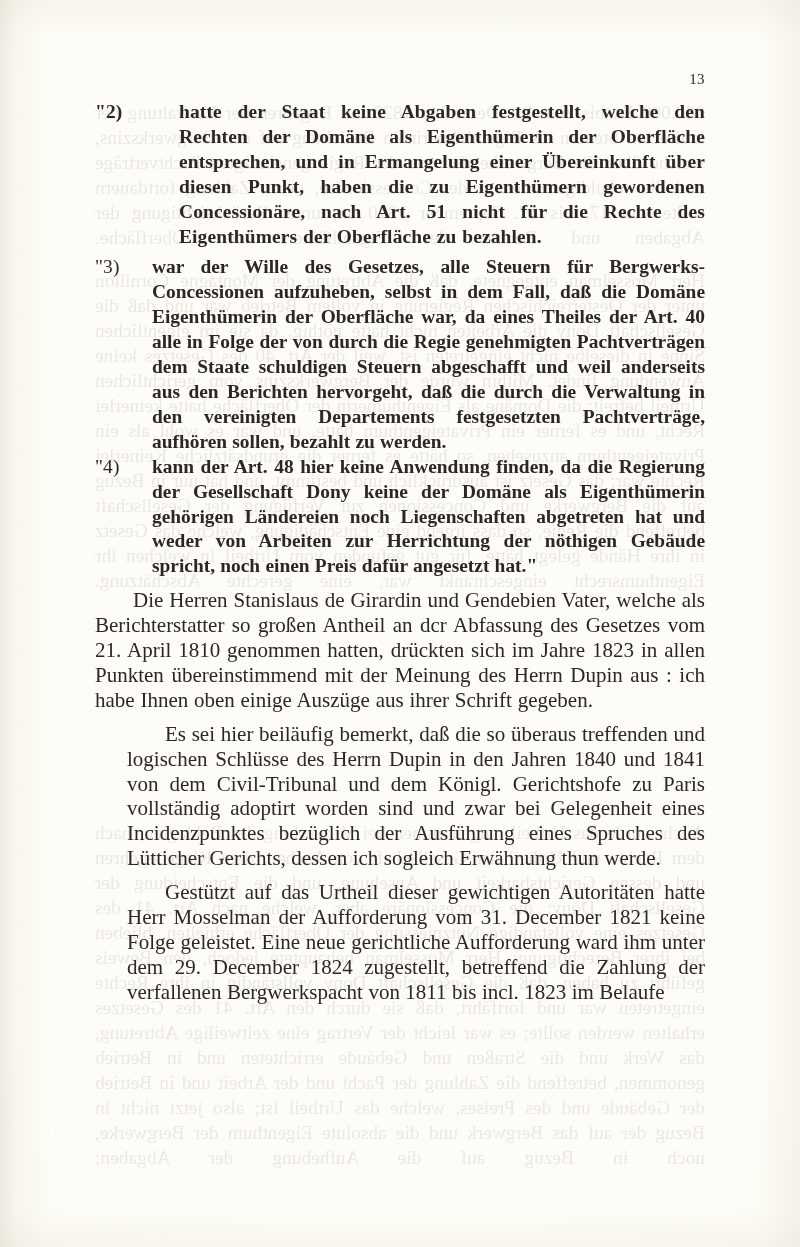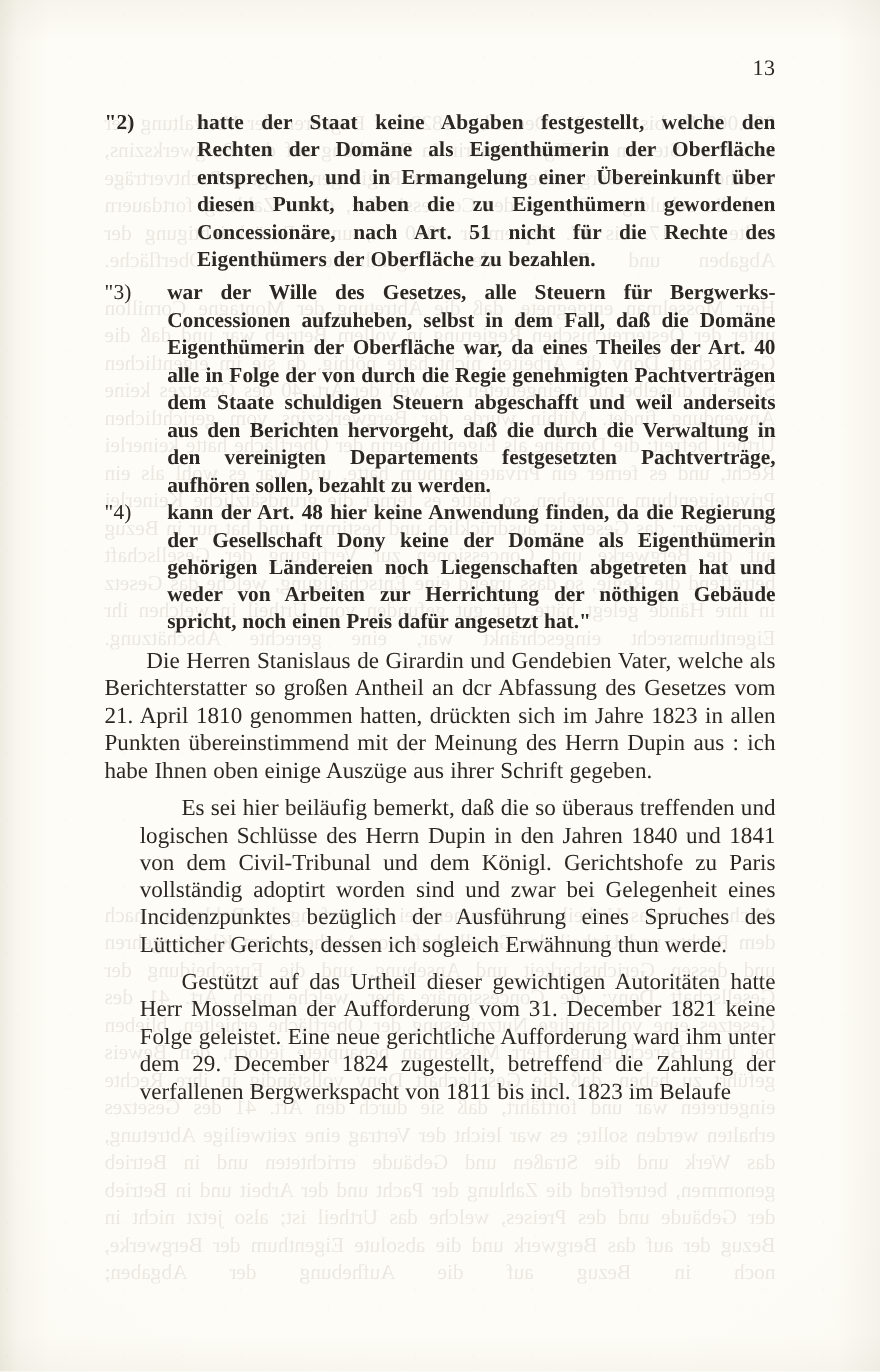--- a/index.html
+++ b/index.html
@@ -61,10 +61,10 @@
 
   .folio {
     position: absolute;
-    top: 52px;
+    top: 72px;
     right: 95px;
     z-index: 3;
-    font-size: 20px;
+    font-size: 15px;
     line-height: 1;
     letter-spacing: 0.4px;
   }

